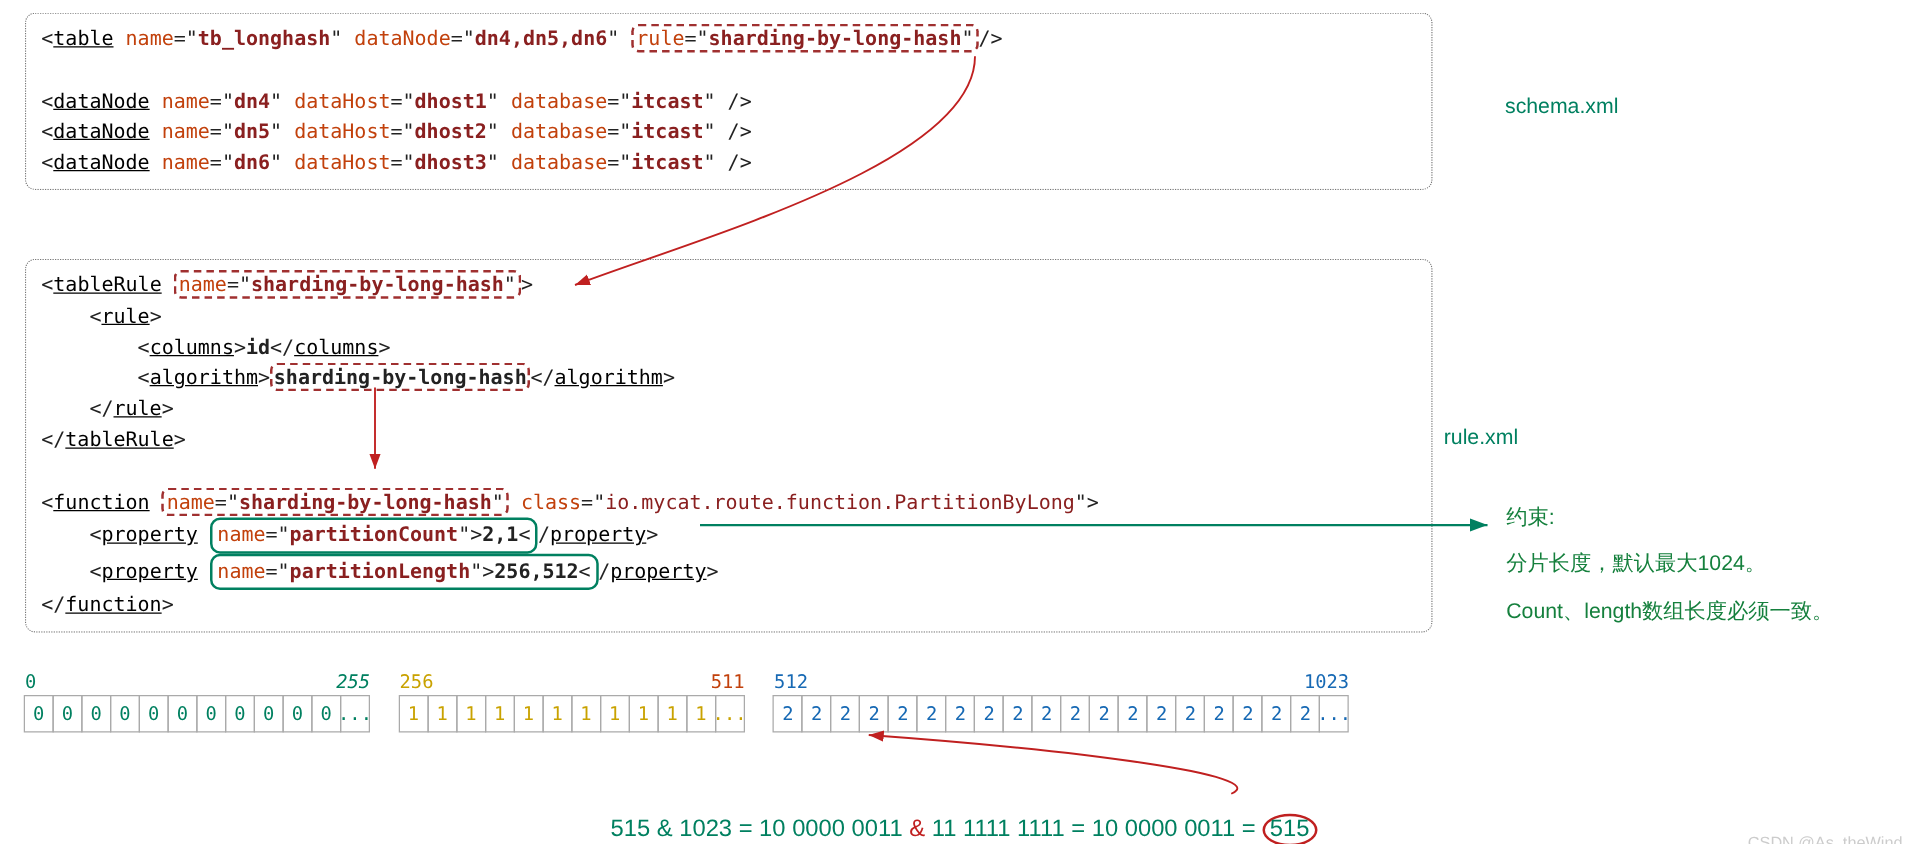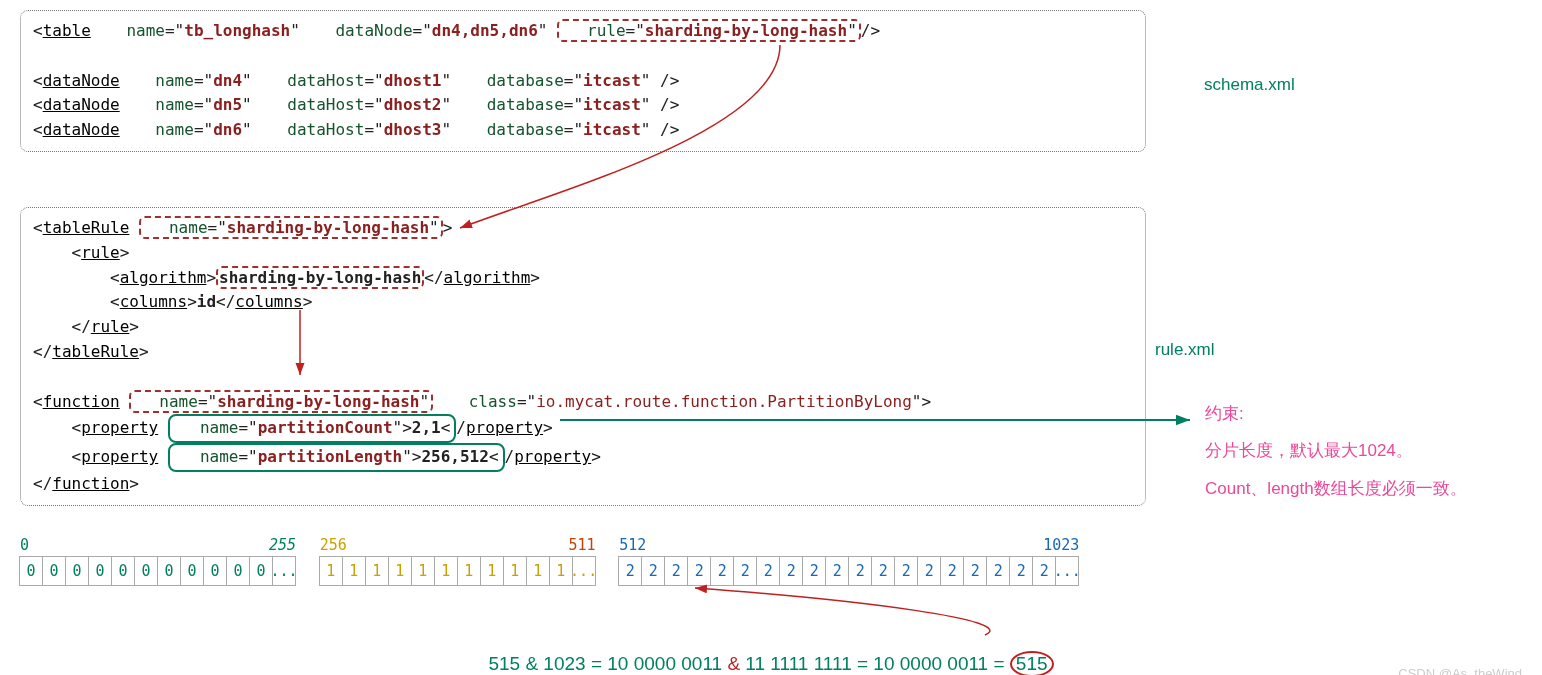--- a/index.html
+++ b/index.html
@@ -28,7 +28,7 @@
     font-size: 17px;
   }
   .tag   { color: #000000; text-decoration: underline; }
-  .attr  { color: #14532d; margin-left: 26px; }
+  .attr  { color: #c2410c; }
   .str   { color: #8a2020; }
   .bold  { font-weight: bold; margin-top: 46px; }
   .hl {

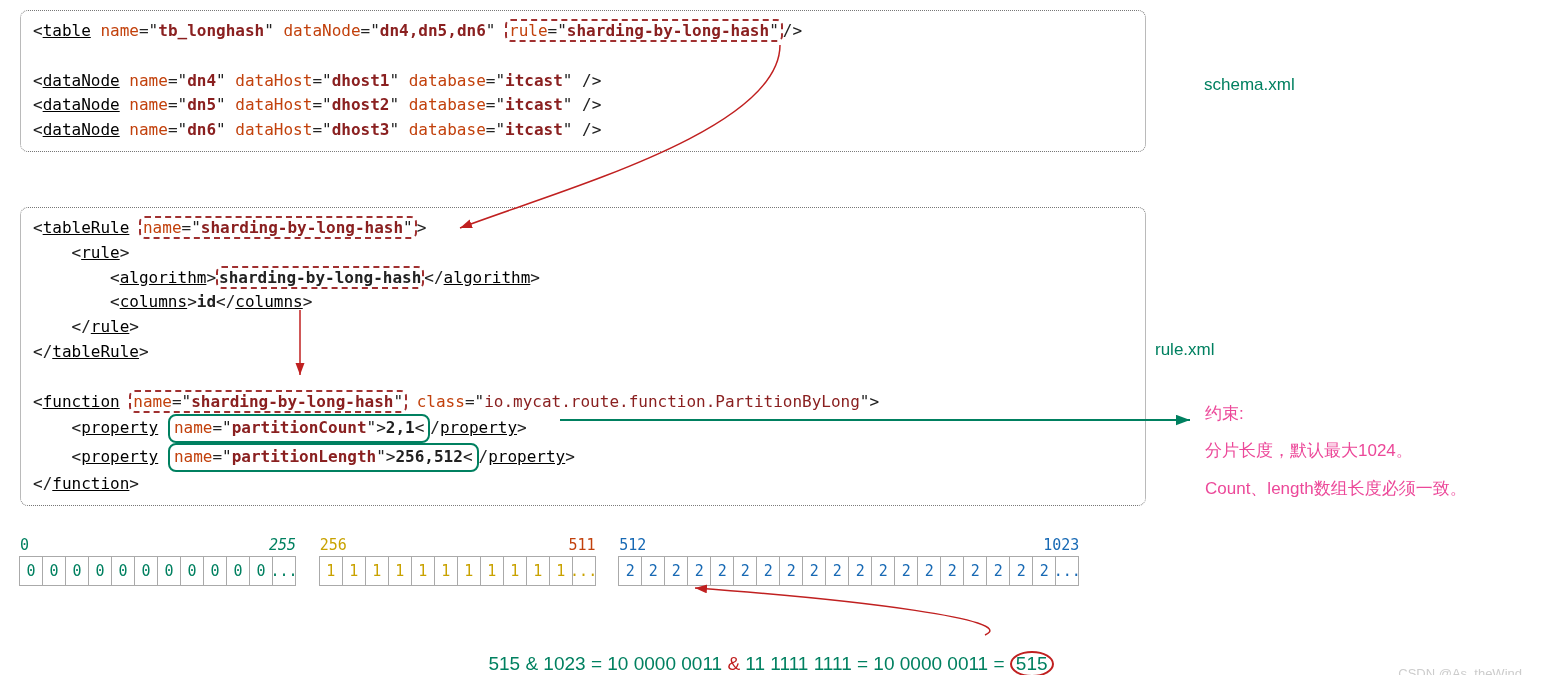--- a/index.html
+++ b/index.html
@@ -144,8 +144,8 @@
     <span class="hl"><span class="attr">name</span>="<span class="str bold">sharding-by-long-hash</span>"</span>&gt;
   </div>
   <div>&nbsp;&nbsp;&nbsp;&nbsp;&lt;<span class="tag">rule</span>&gt;</div>
+  <div>&nbsp;&nbsp;&nbsp;&nbsp;&nbsp;&nbsp;&nbsp;&nbsp;&lt;<span class="tag">columns</span>&gt;<span class="bold">id</span>&lt;/<span class="tag">columns</span>&gt;</div>
   <div>&nbsp;&nbsp;&nbsp;&nbsp;&nbsp;&nbsp;&nbsp;&nbsp;&lt;<span class="tag">algorithm</span>&gt;<span class="hltight bold">sharding-by-long-hash</span>&lt;/<span class="tag">algorithm</span>&gt;</div>
-  <div>&nbsp;&nbsp;&nbsp;&nbsp;&nbsp;&nbsp;&nbsp;&nbsp;&lt;<span class="tag">columns</span>&gt;<span class="bold">id</span>&lt;/<span class="tag">columns</span>&gt;</div>
   <div>&nbsp;&nbsp;&nbsp;&nbsp;&lt;/<span class="tag">rule</span>&gt;</div>
   <div>&lt;/<span class="tag">tableRule</span>&gt;</div>
   <div>&nbsp;</div>

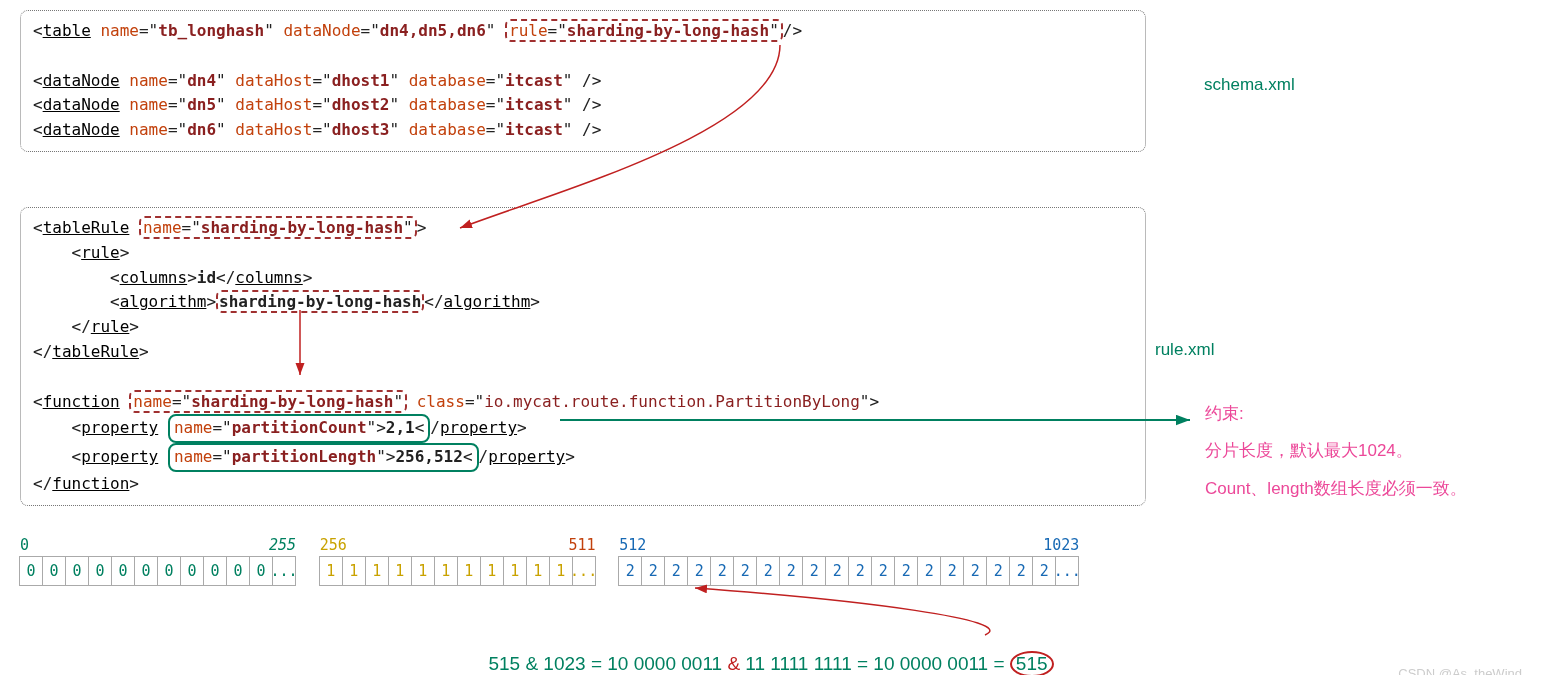--- a/index.html
+++ b/index.html
@@ -51,7 +51,7 @@
     position: absolute;
     left: 1205px;
     top: 395px;
-    color: #ec4899;
+    color: #15803d;
     font-family: Arial, "Microsoft YaHei", sans-serif;
     font-size: 17px;
     line-height: 2.2;

